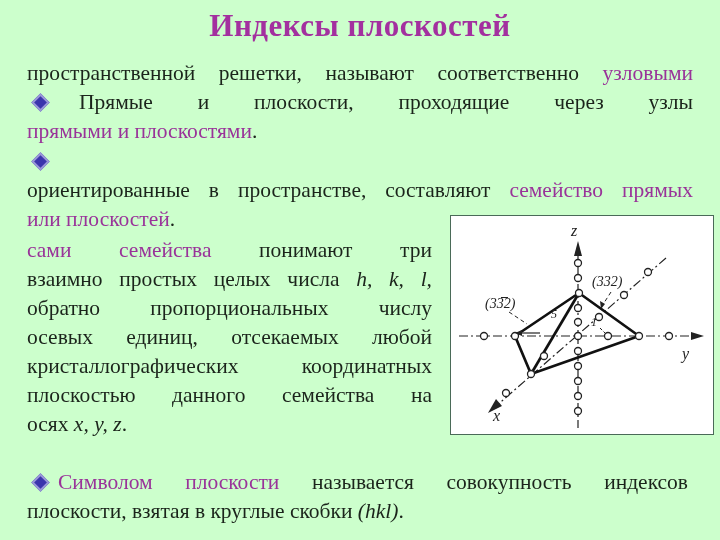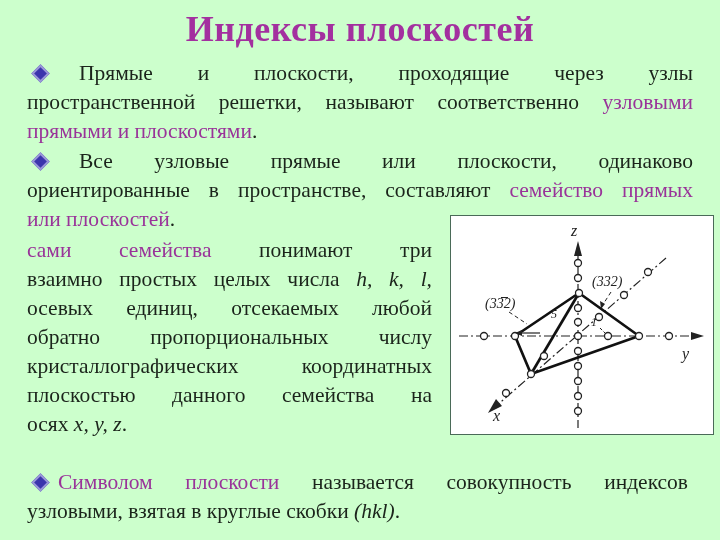--- a/index.html
+++ b/index.html
@@ -10,7 +10,7 @@
   }
   .title{
     position:absolute;left:0;top:8px;width:720px;
-    text-align:center;font-size:36px;font-weight:bold;
+    text-align:center;font-size:31px;font-weight:bold;
     color:#a3309f;letter-spacing:0.5px;
   }
   .para{position:absolute;font-size:21.5px;color:#1b241b;}

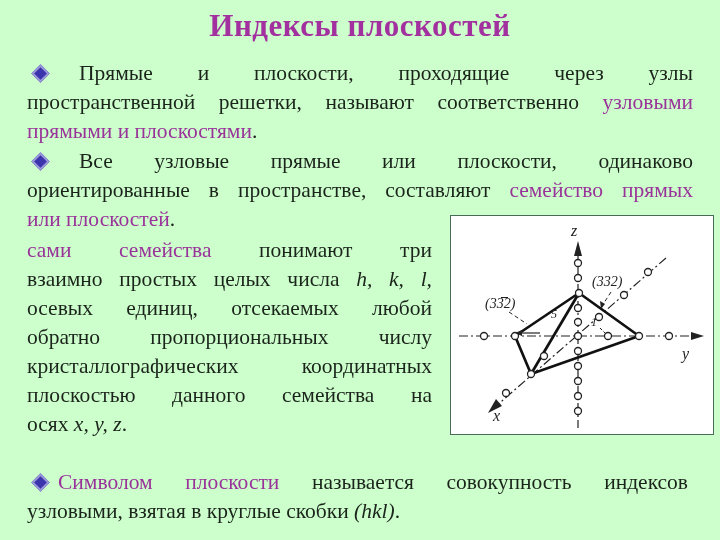--- a/index.html
+++ b/index.html
@@ -46,8 +46,8 @@
 
 <div id="content">
     <div class="para p1">
+      <div class="line j"><span>пространственной решетки, называют соответственно </span><span class="hl">узловыми</span></div>
       <div class="line j"><span class="bullet"></span><span class="tab wide"></span><span>Прямые и плоскости, проходящие через узлы</span></div>
-      <div class="line j"><span>пространственной решетки, называют соответственно </span><span class="hl">узловыми</span></div>
       <div class="line last"><span class="hl">прямыми и плоскостями</span><span>.</span></div>
     </div>
     <div class="para p2">

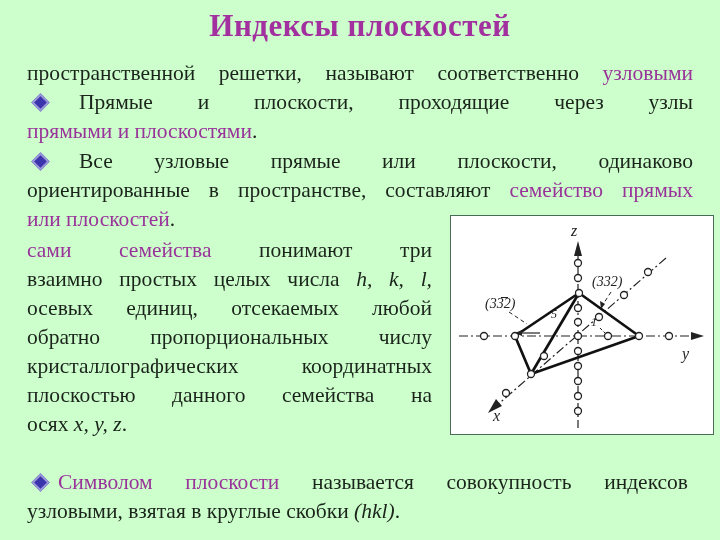--- a/index.html
+++ b/index.html
@@ -51,7 +51,7 @@
       <div class="line last"><span class="hl">прямыми и плоскостями</span><span>.</span></div>
     </div>
     <div class="para p2">
-      <div class="line j"><span class="bullet"></span><span class="tab wide"></span><span>Все узловые прямые или плоскости, одинаково</span></div>
+      <div class="line j"><span class="bullet"></span><span class="tab wide"></span></div>
       <div class="line j"><span>ориентированные в пространстве, составляют </span><span class="hl">семейство прямых</span></div>
       <div class="line last"><span class="hl">или плоскостей</span><span>.</span></div>
     </div>

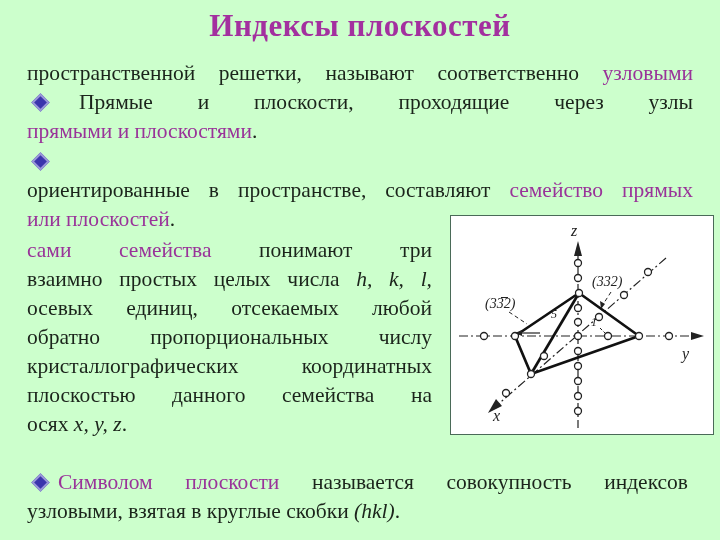--- a/index.html
+++ b/index.html
@@ -58,8 +58,8 @@
     <div class="para p3">
       <div class="line j"><span class="hl">сами семейства</span><span> понимают три</span></div>
       <div class="line j"><span>взаимно простых целых числа </span><span class="it">h, k, l,</span></div>
+      <div class="line j"><span>обратно пропорциональных числу</span></div>
       <div class="line j"><span>осевых единиц, отсекаемых любой</span></div>
-      <div class="line j"><span>обратно пропорциональных числу</span></div>
       <div class="line j"><span>кристаллографических координатных</span></div>
       <div class="line j"><span>плоскостью данного семейства на</span></div>
       <div class="line last"><span>осях </span><span class="it">x, y, z</span><span>.</span></div>

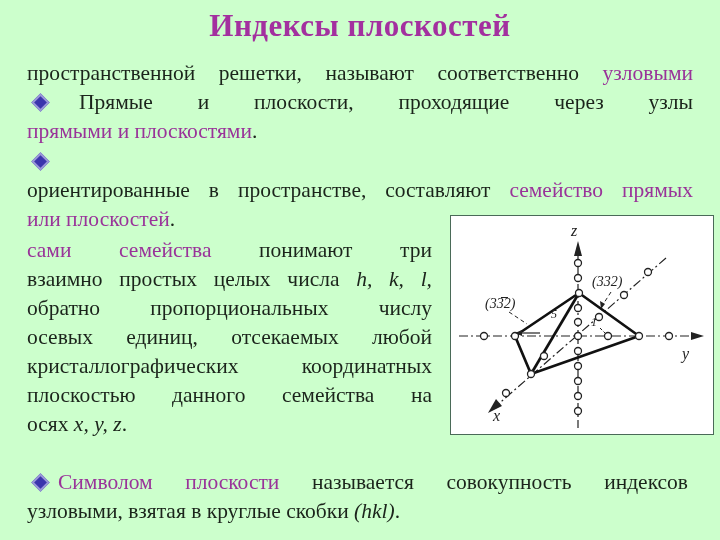--- a/index.html
+++ b/index.html
@@ -66,7 +66,7 @@
     </div>
     <div class="para p4">
       <div class="line j"><span class="bullet"></span><span class="tab narrow"></span><span class="hl">Символом плоскости</span><span> называется совокупность индексов</span></div>
-      <div class="line last"><span>узловыми, взятая в круглые скобки </span><span class="it">(hkl)</span><span>.</span></div>
+      <div class="line last"><span>плоскости, взятая в круглые скобки </span><span class="it">(hkl)</span><span>.</span></div>
     </div>
   </div>
 

